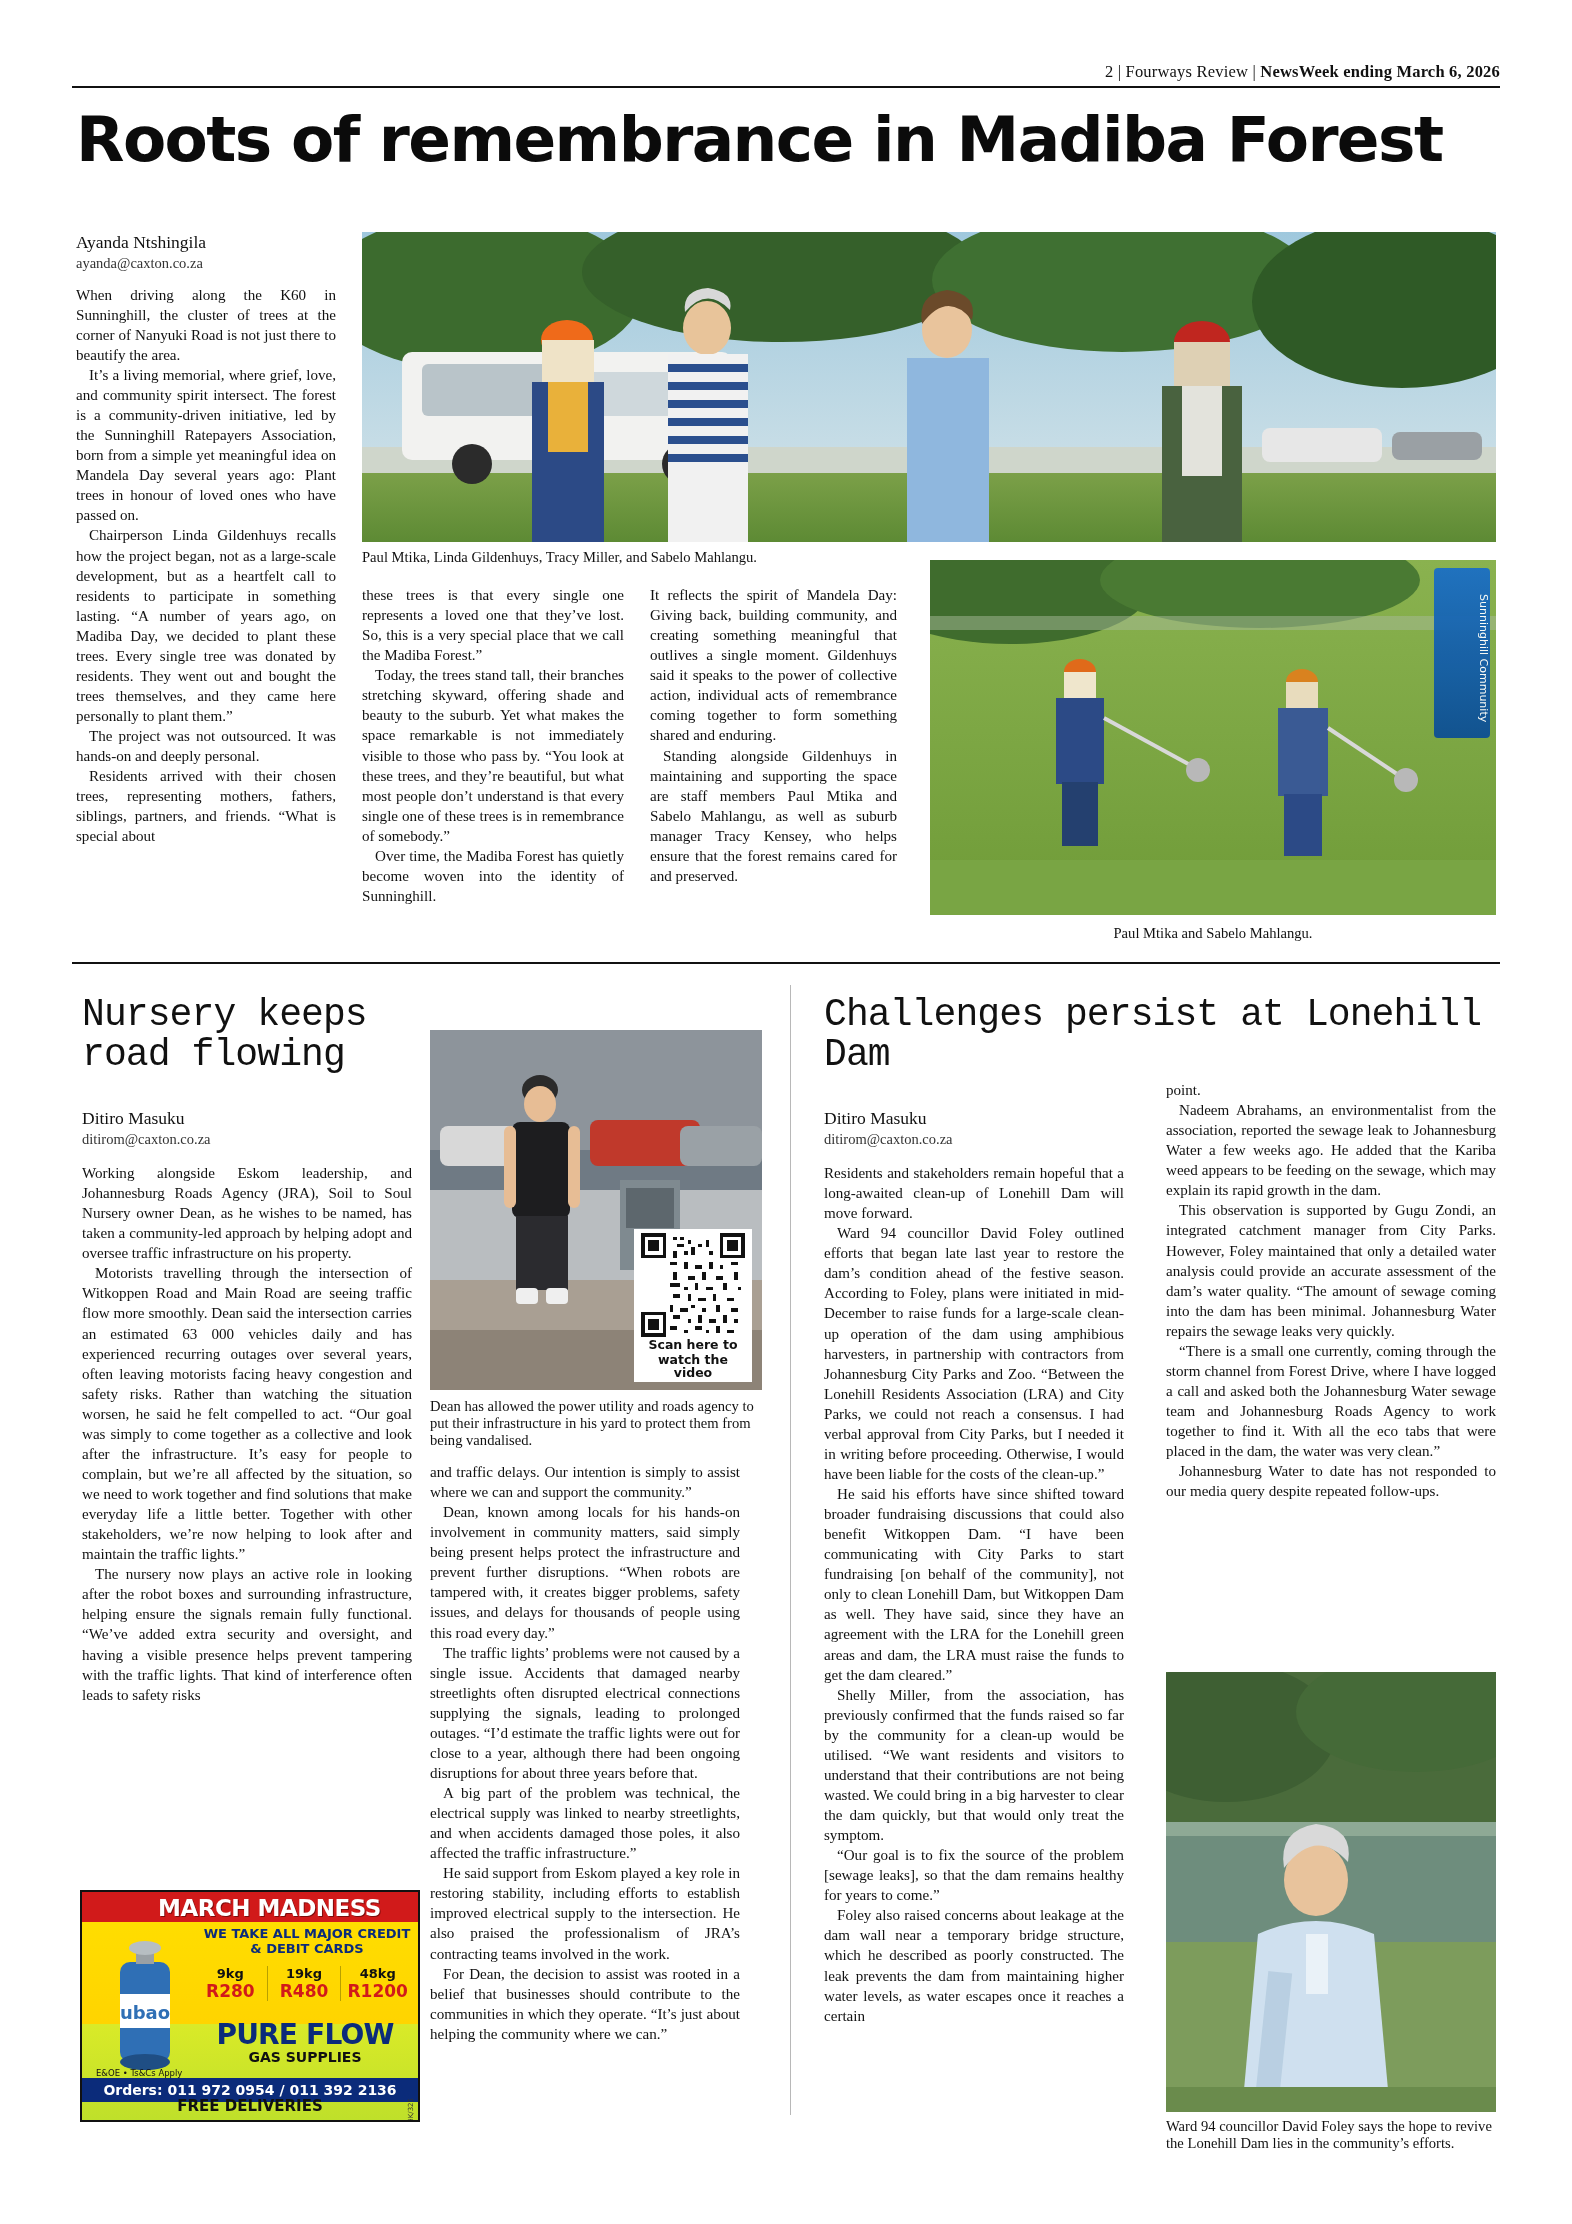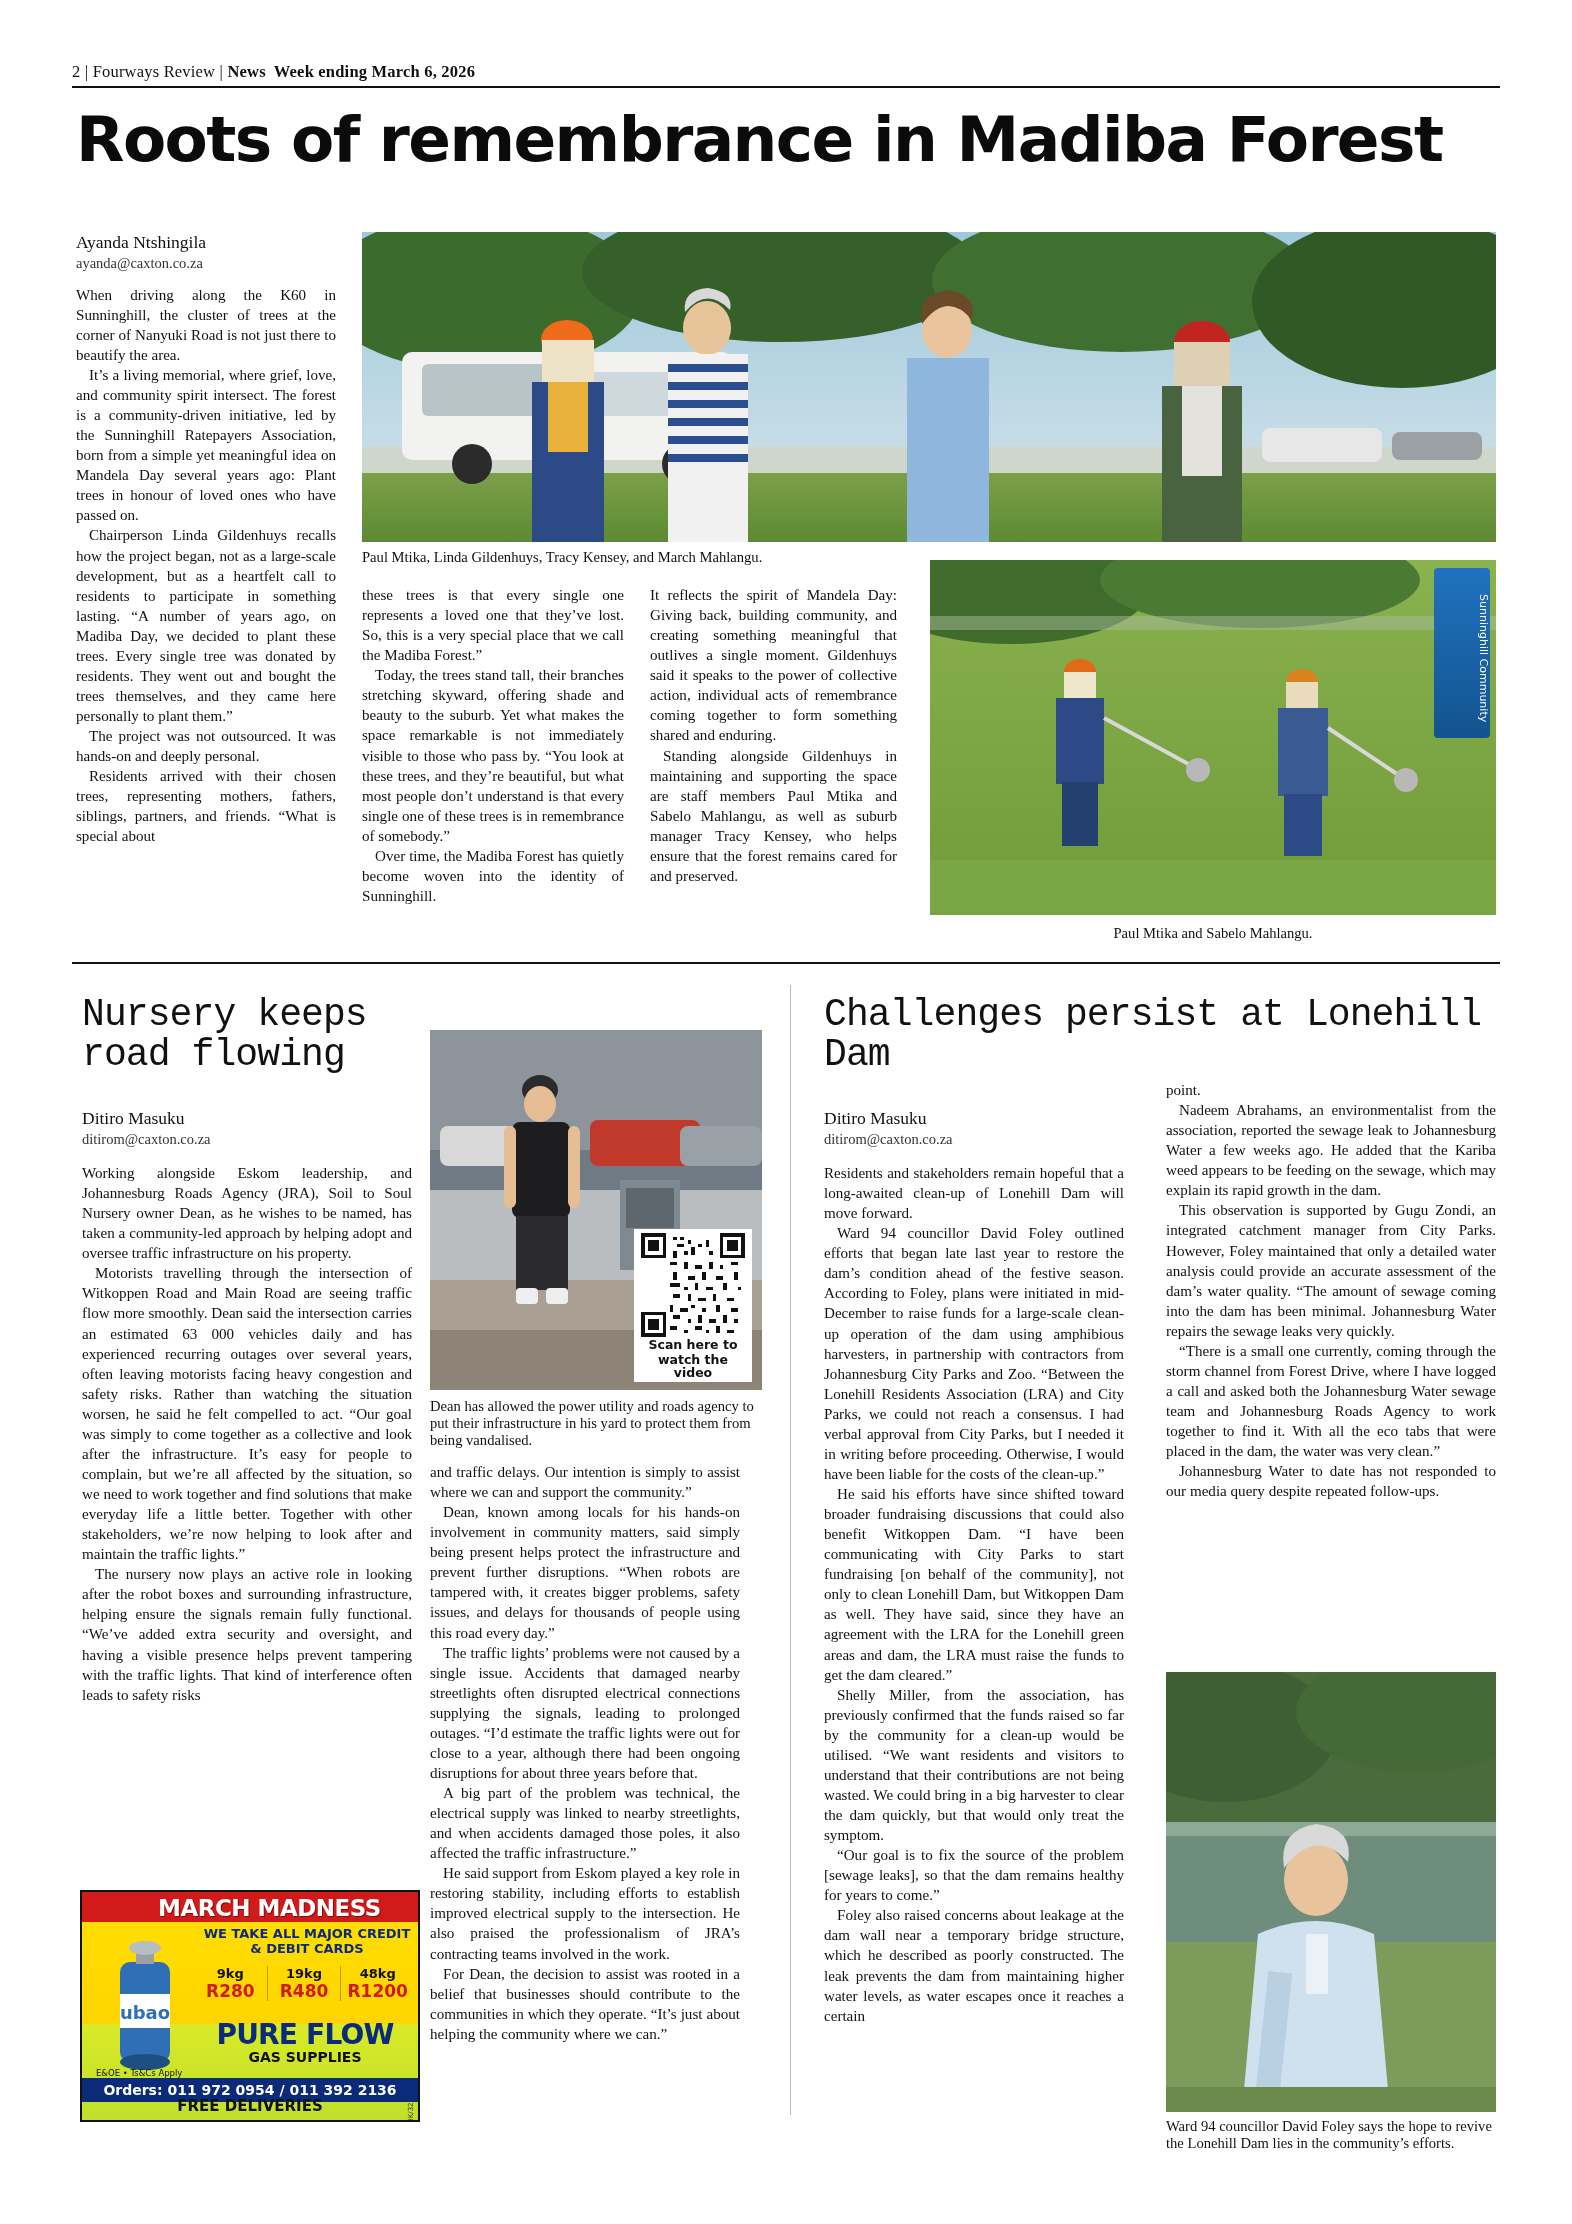--- a/index.html
+++ b/index.html
@@ -28,12 +28,11 @@
     left: 72px; top: 62px;
     width: 1428px;
     display: flex;
-    justify-content: flex-start;
+    justify-content: flex-end;
     align-items: flex-end;
     font-family: "Liberation Serif", serif;
     font-size: 16.5px;
     letter-spacing: .2px;
-    gap: 8px;
   }
   .masthead .left { color: #111; }
   .masthead .left b { font-weight: bold; }

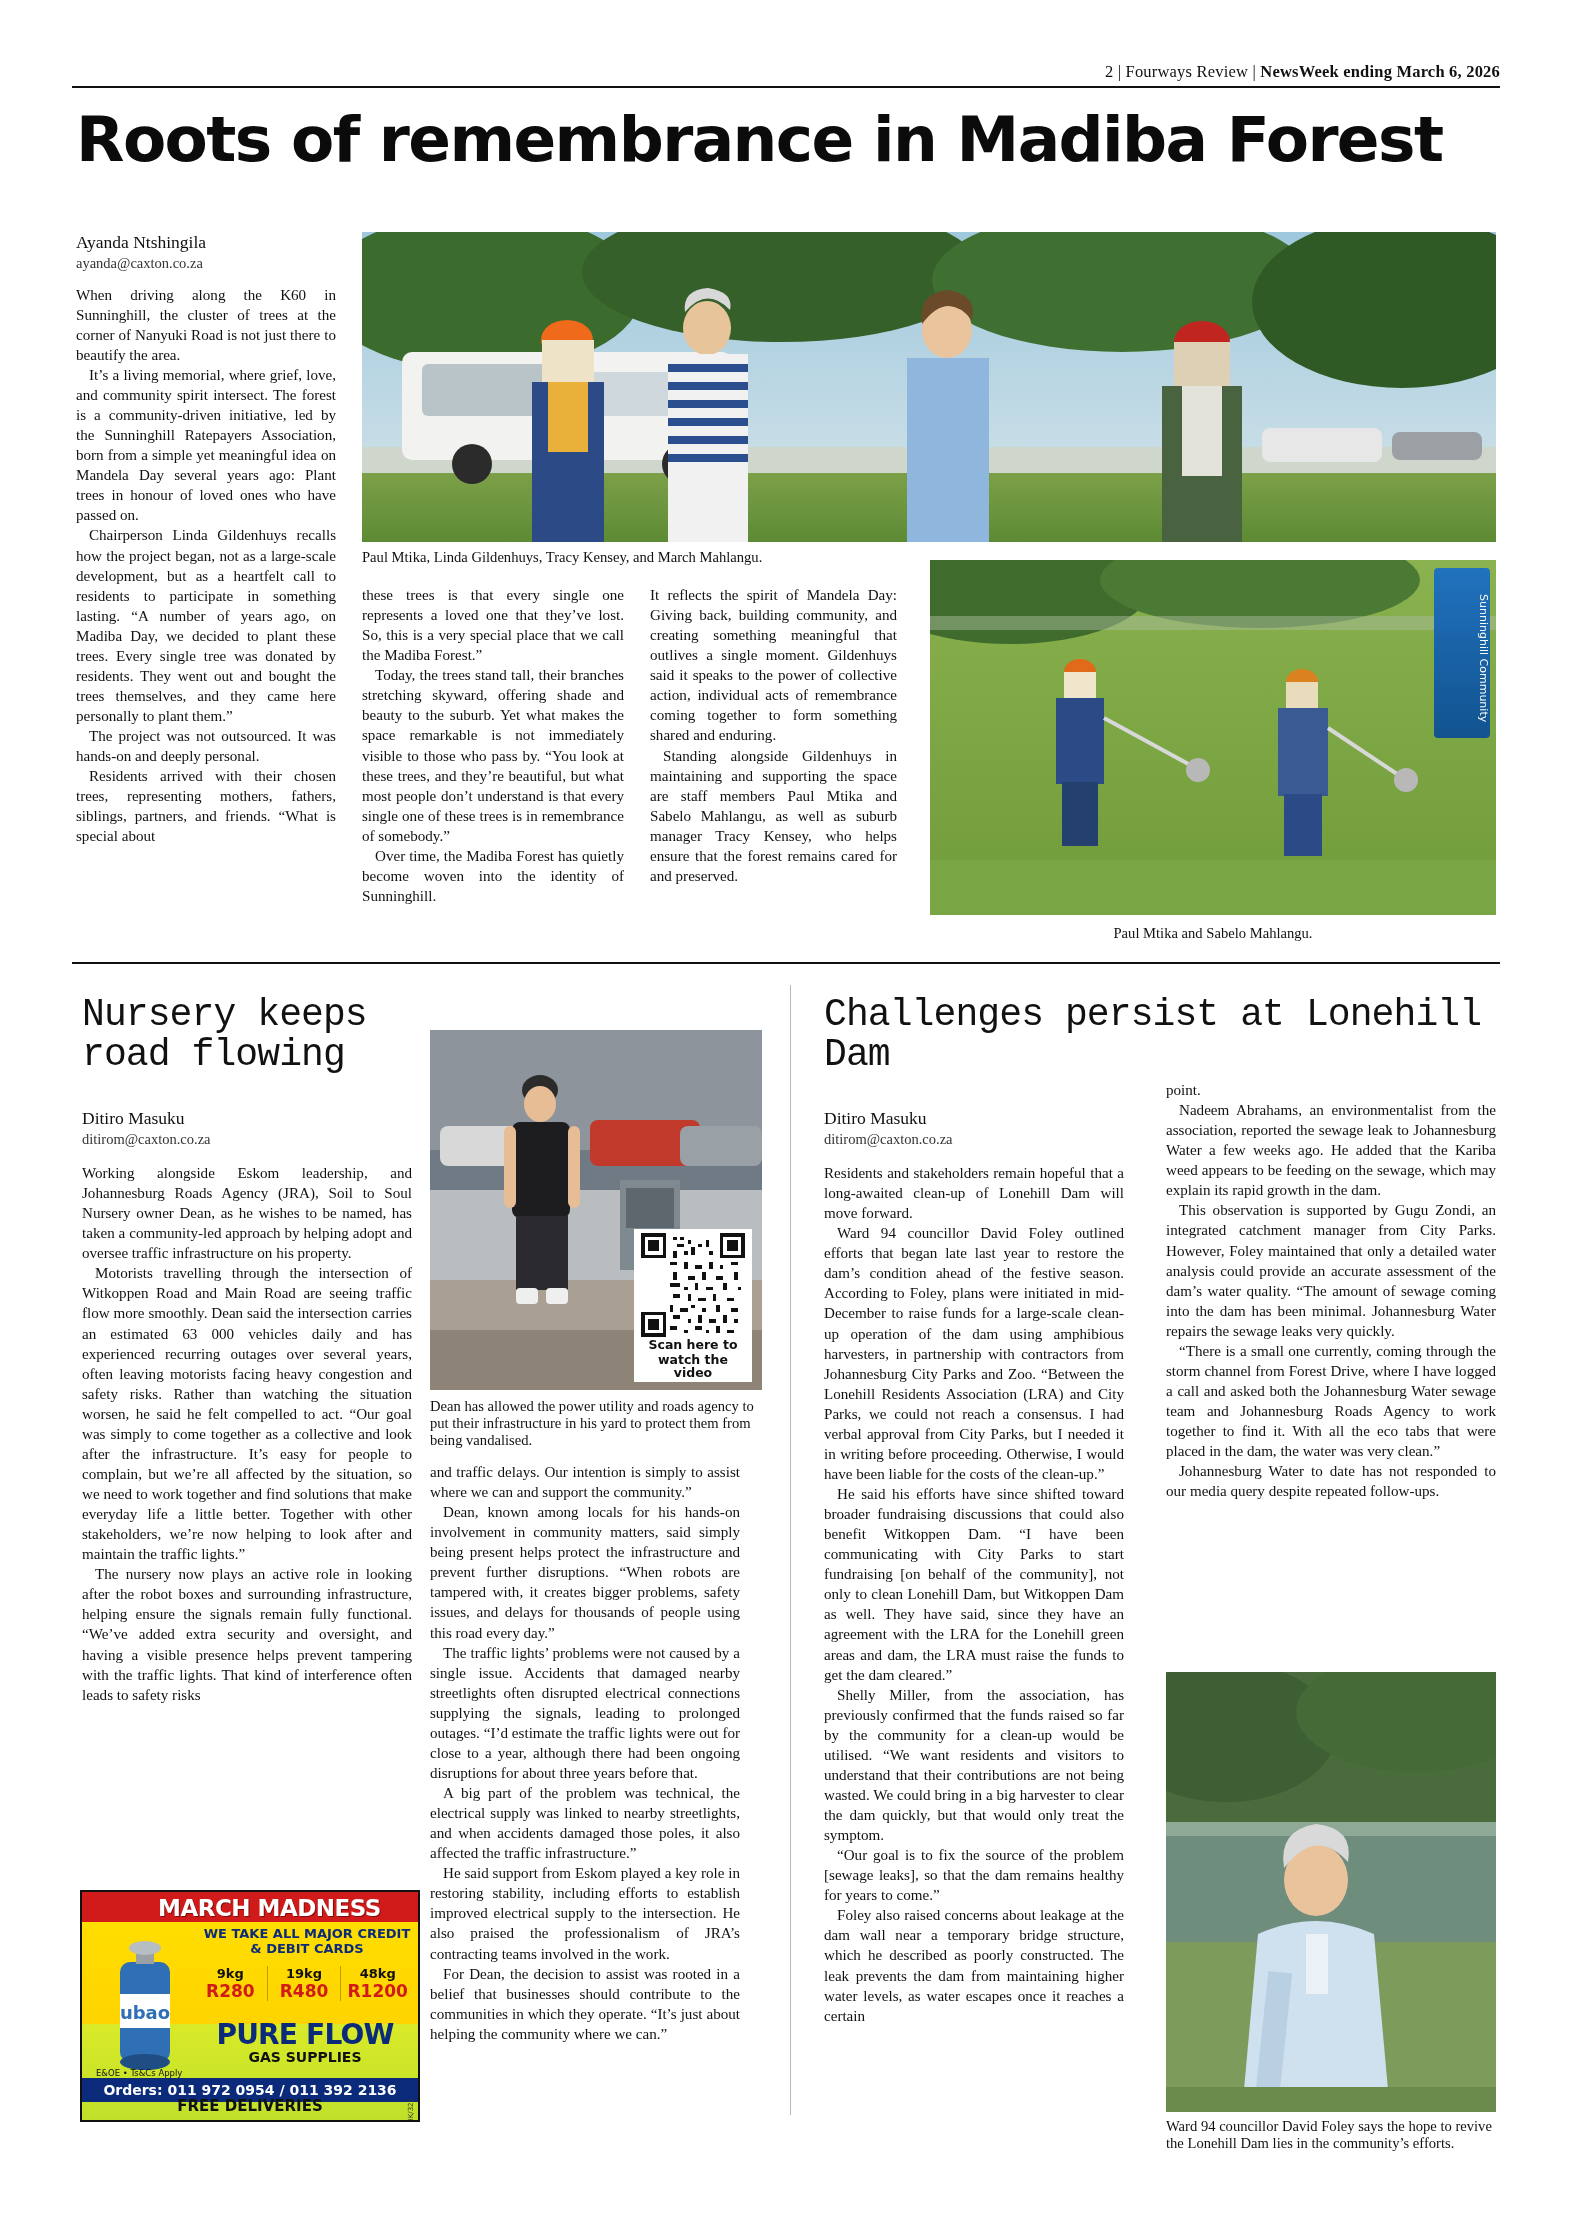--- a/index.html
+++ b/index.html
@@ -399,7 +399,7 @@
       <rect x="1030" y="200" width="90" height="28" rx="8" fill="#9aa0a4"></rect>
     </svg>
   </div>
-  <div class="photo-caption" id="cap-main">Paul Mtika, Linda Gildenhuys, Tracy Kensey, and March Mahlangu.</div>
+  <div class="photo-caption" id="cap-main">Paul Mtika, Linda Gildenhuys, Tracy Miller, and Sabelo Mahlangu.</div>
 
   <div class="photo-second">
     <svg width="566" height="355" viewBox="0 0 566 355" preserveAspectRatio="none">

